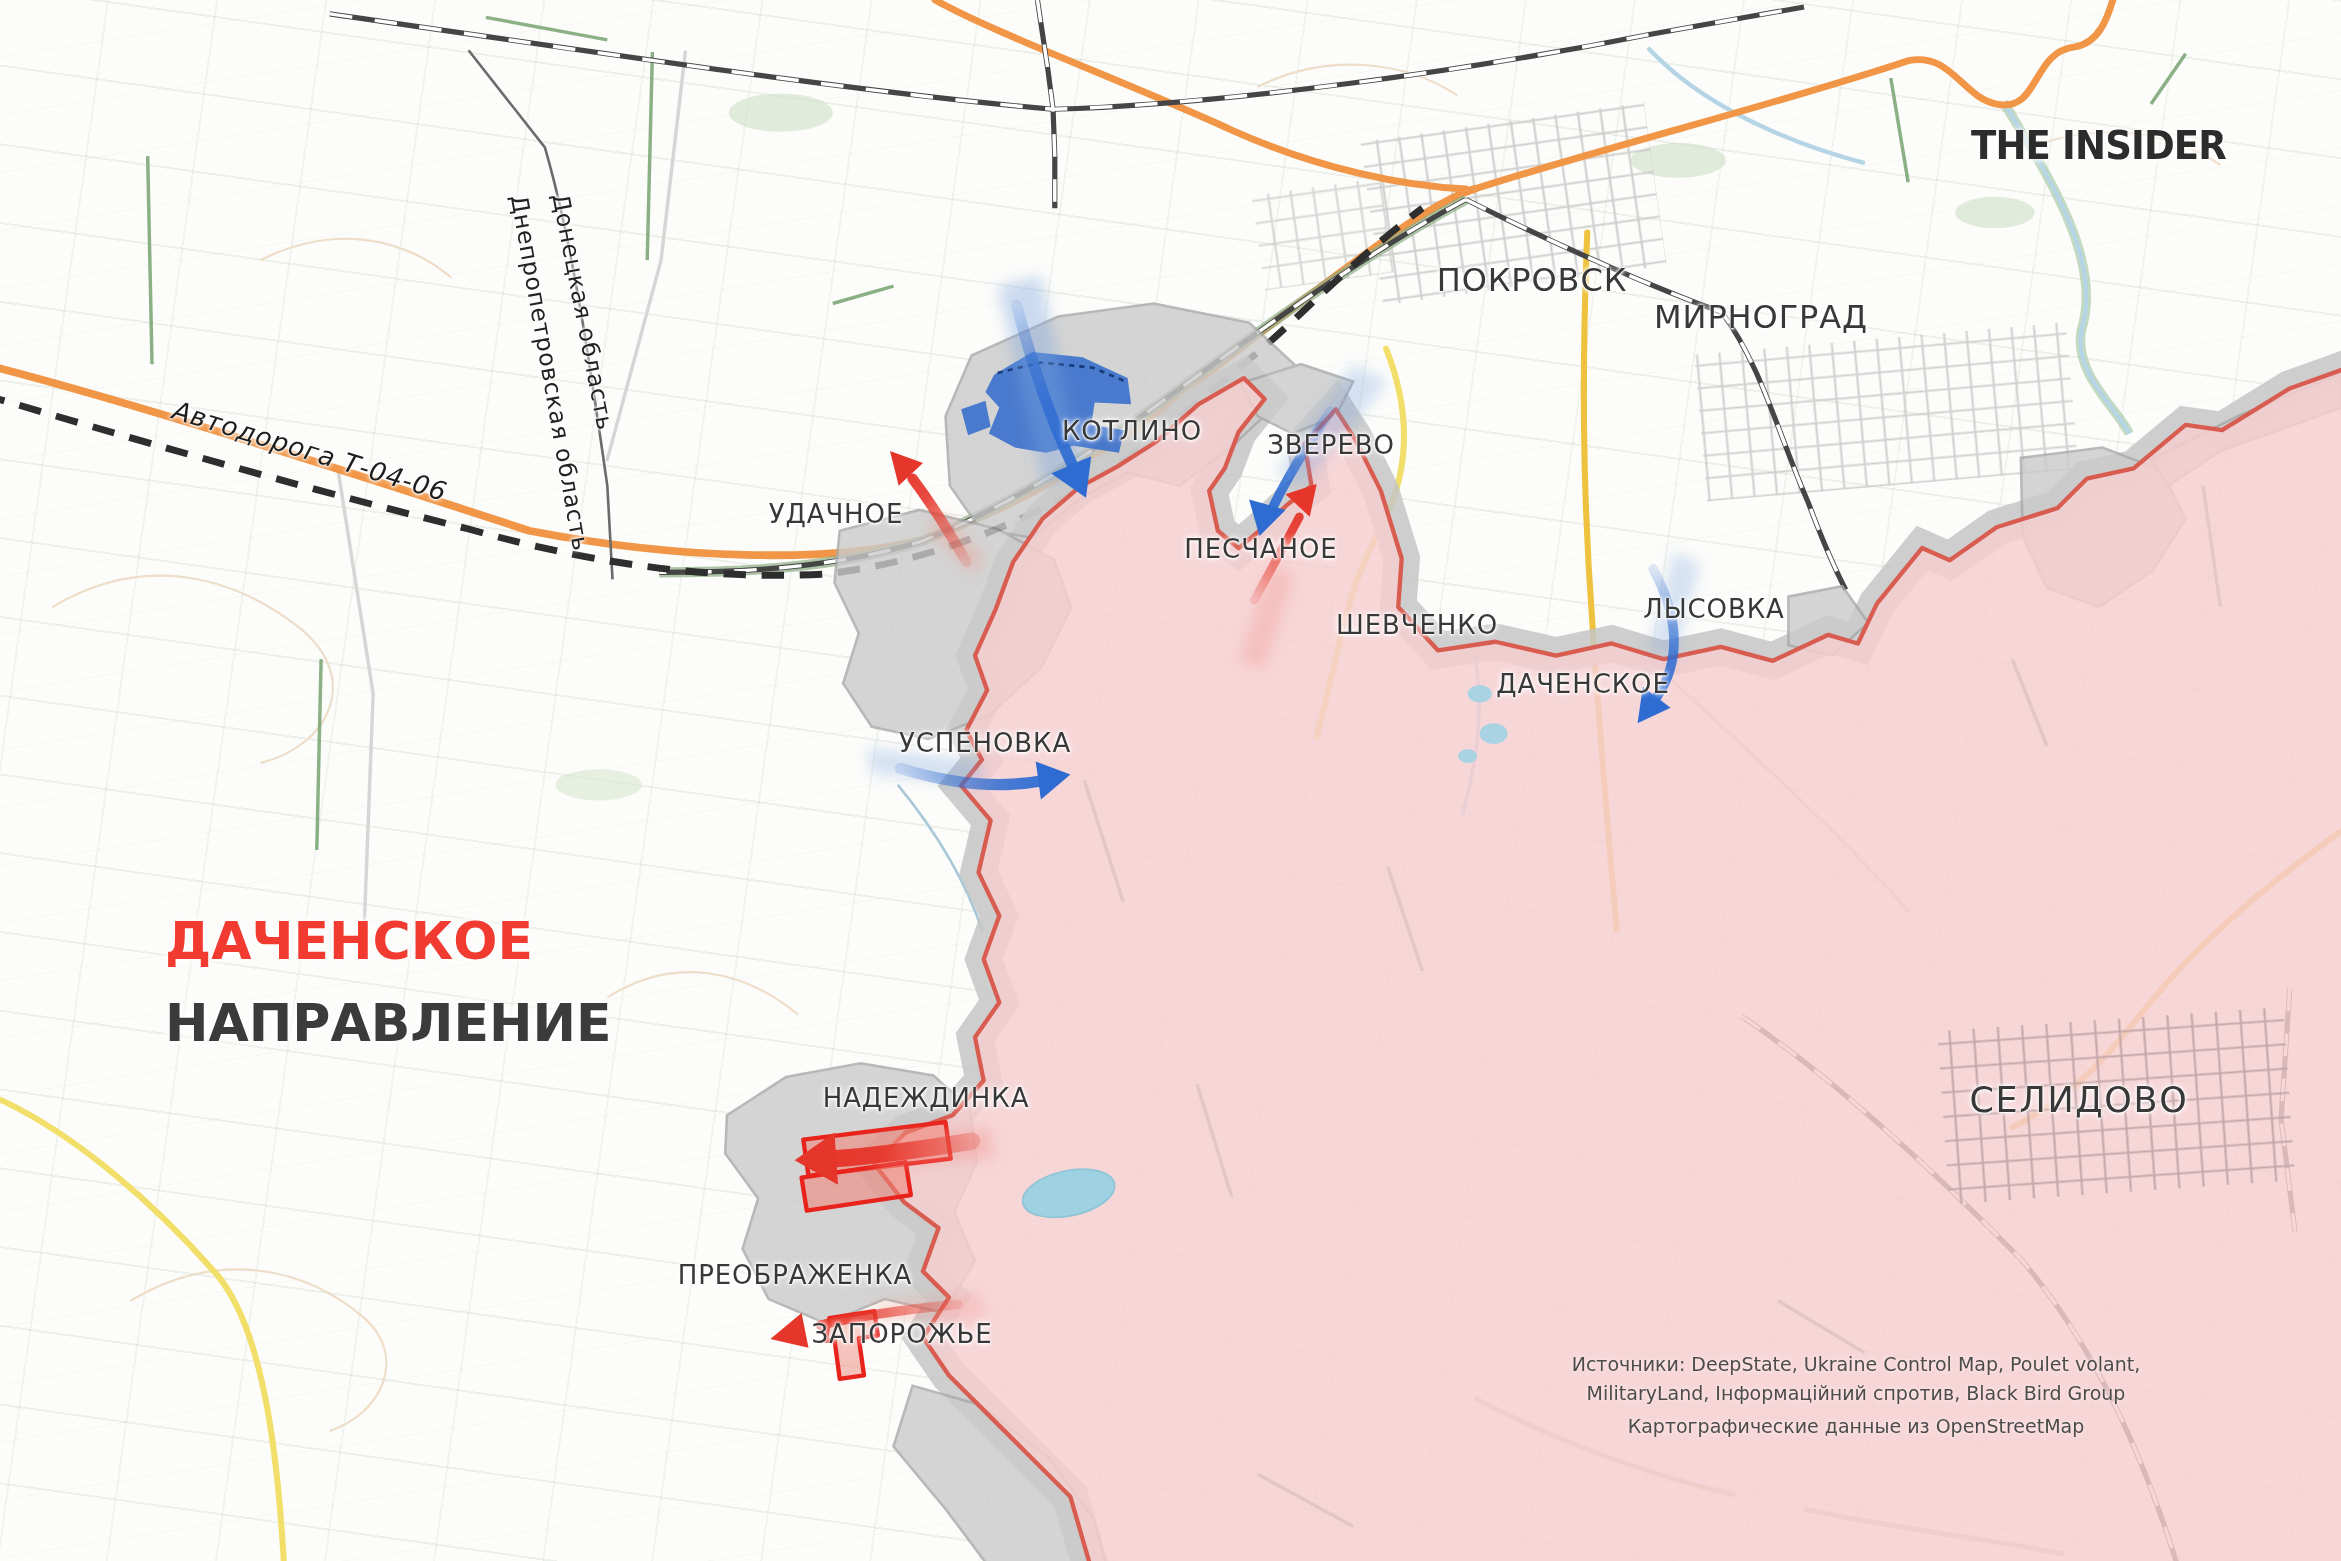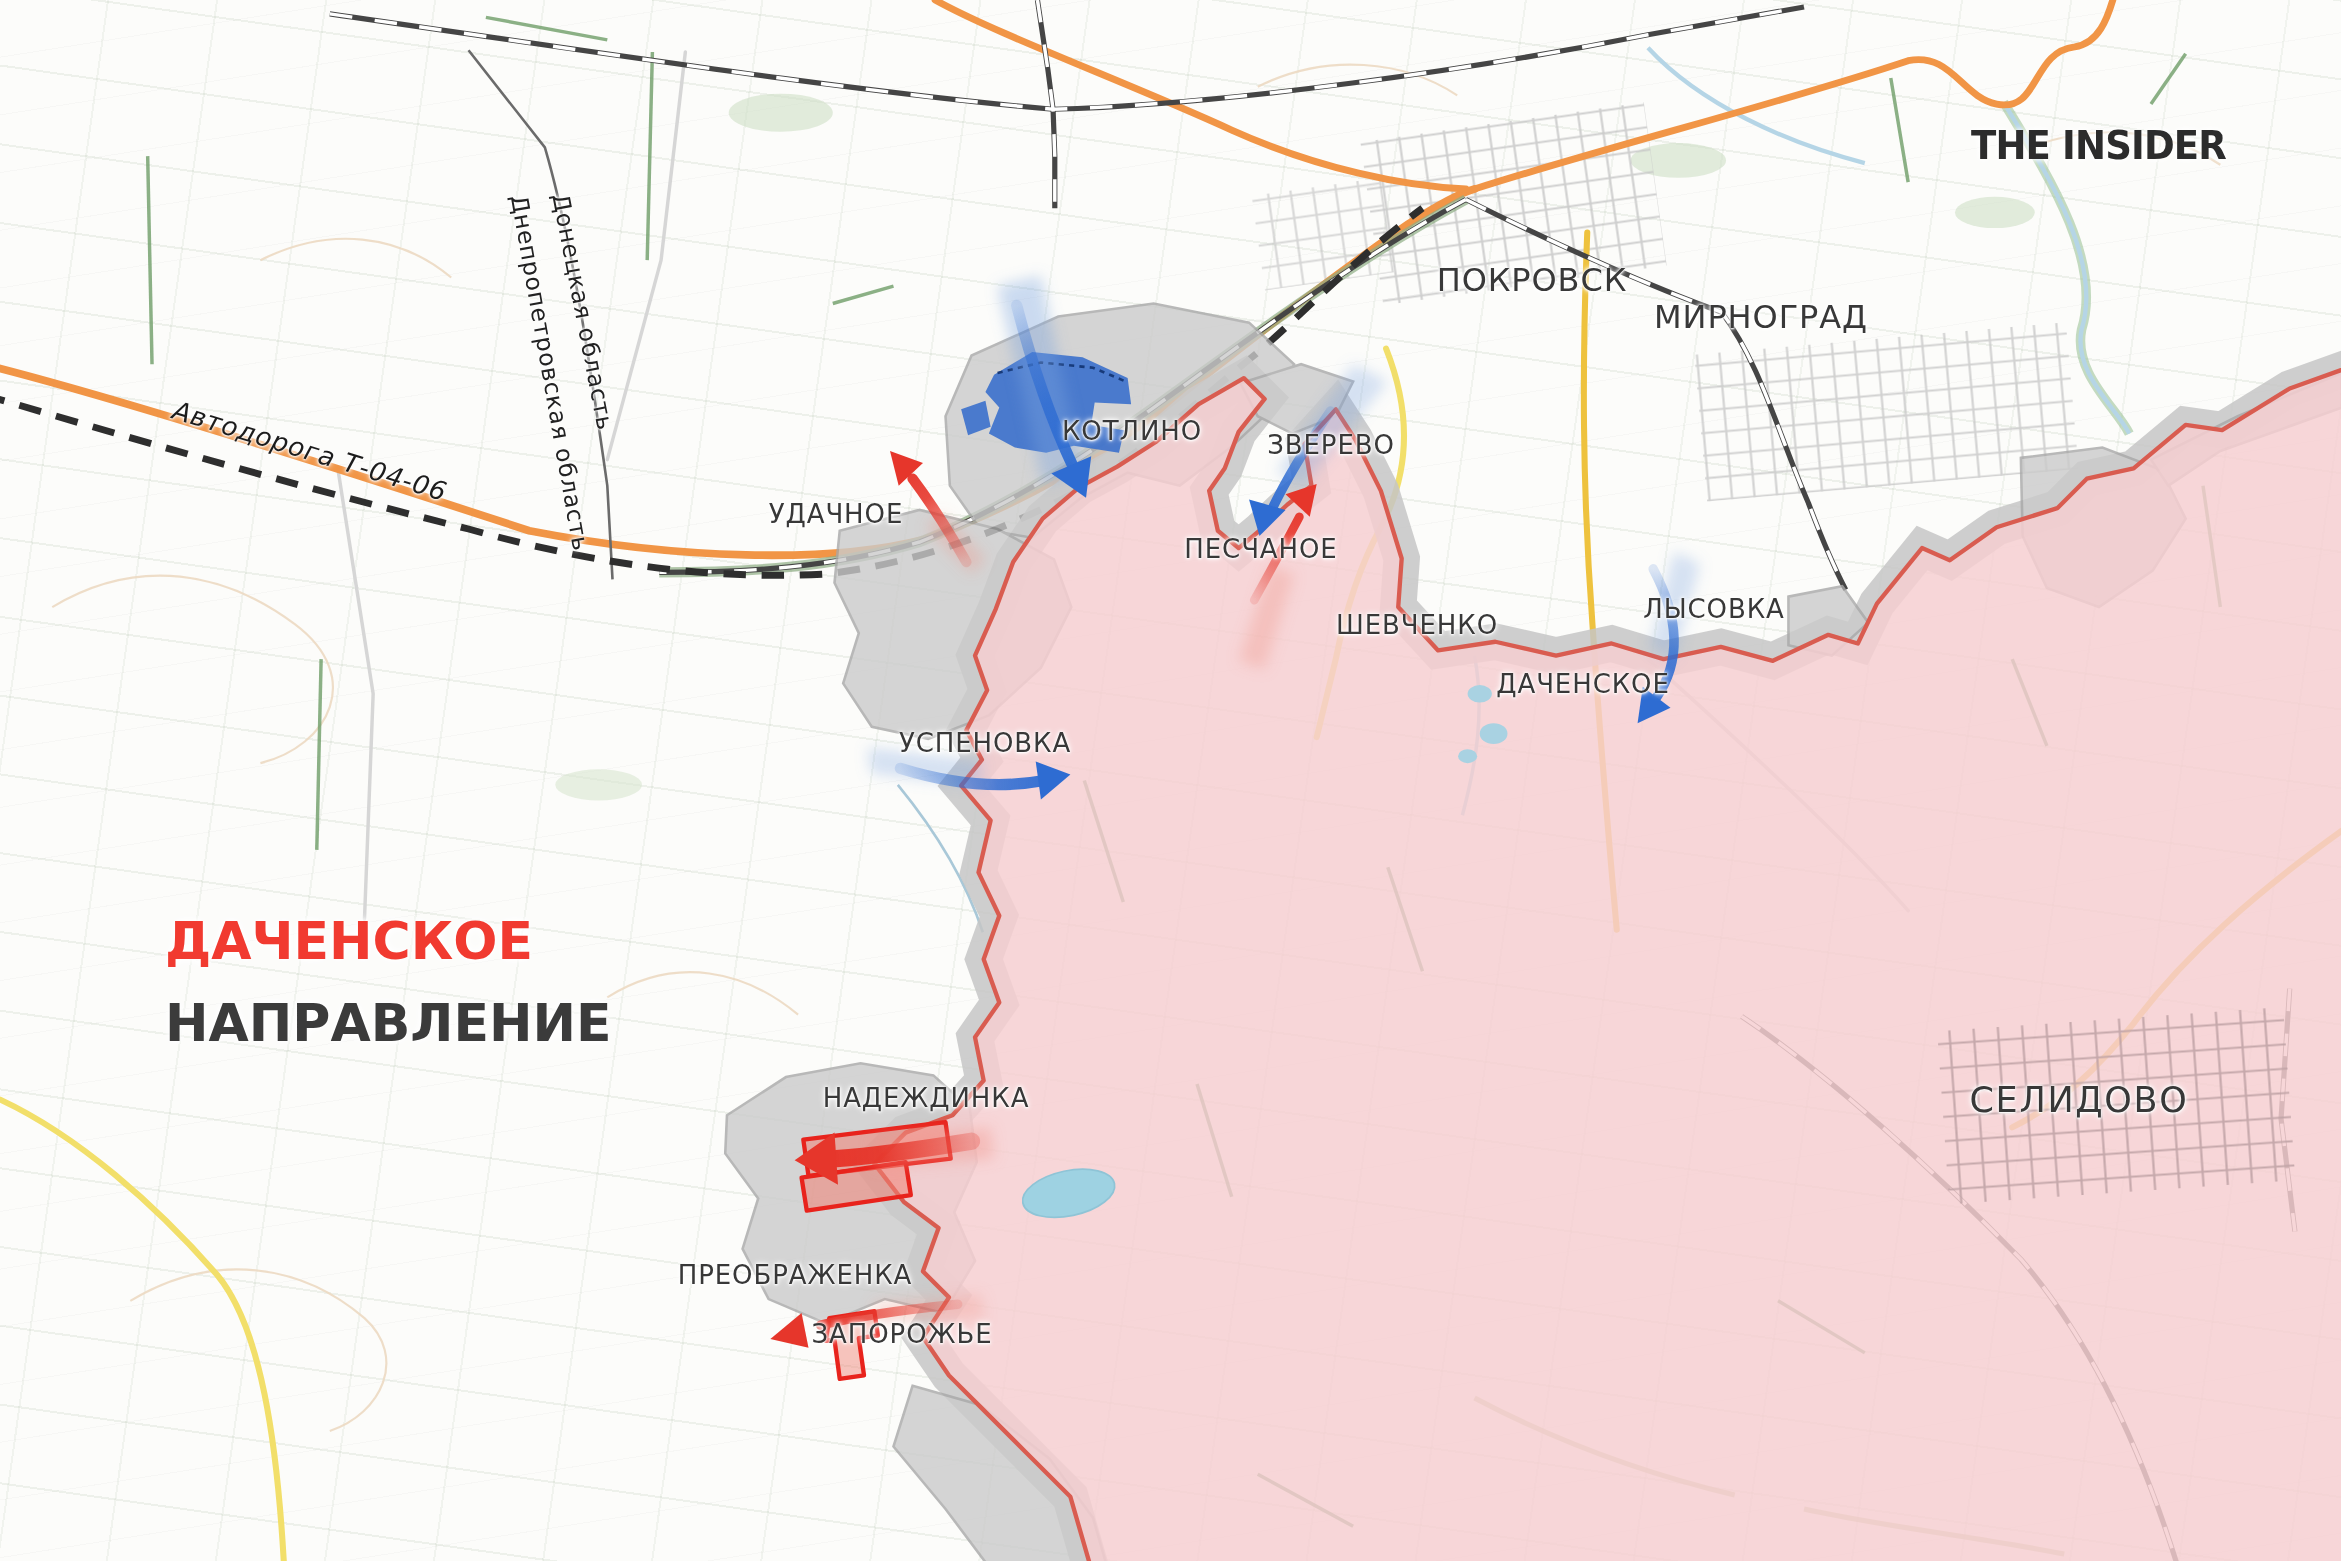--- a/index.html
+++ b/index.html
@@ -284,8 +284,13 @@
   <div class="title-dark">НАПРАВЛЕНИЕ</div>
 </div>
 
-
+<div class="sources">
+  <div>Источники: DeepState, Ukraine Control Map, Poulet volant,</div>
+  <div>MilitaryLand, Інформаційний спротив, Black Bird Group</div>
+  <div class="osm">Картографические данные из OpenStreetMap</div>
 </div>
 
+</div>
+
 
 </body></html>

